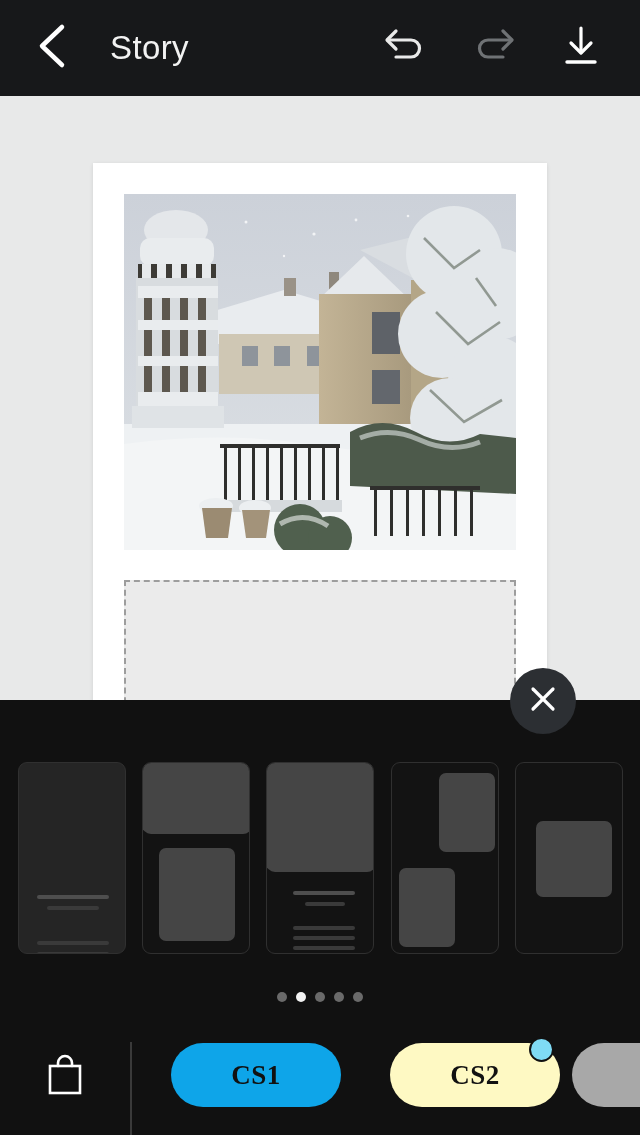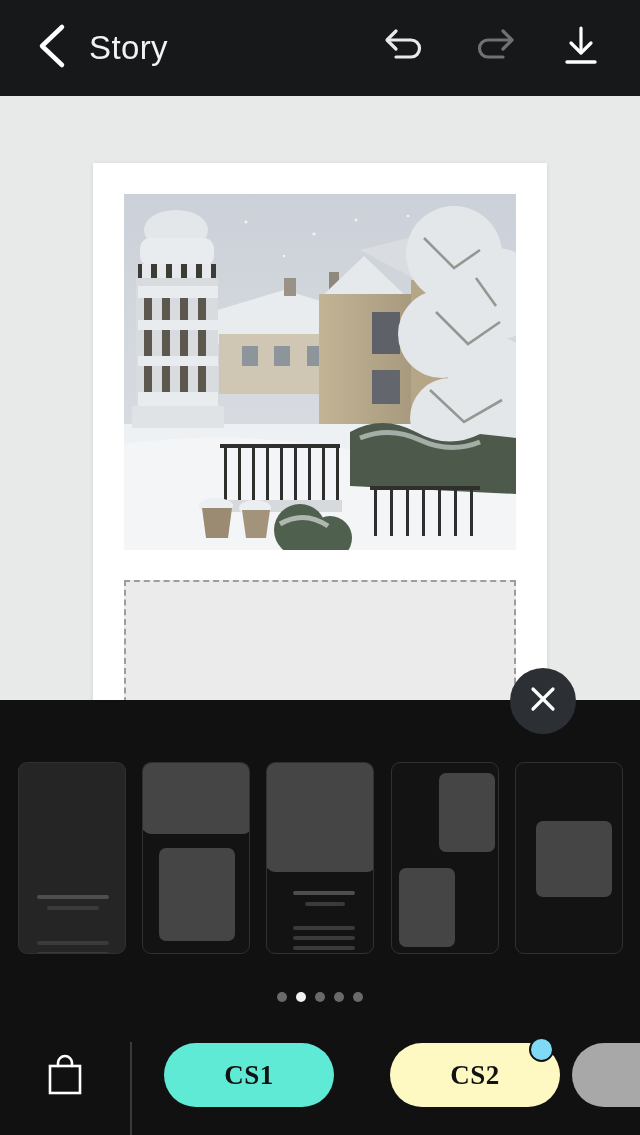--- a/index.html
+++ b/index.html
@@ -38,7 +38,7 @@
   }
   .header-title {
     position: absolute;
-    left: 89px; top: 26px;
+    left: 110px; top: 26px;
     font-size: 33px;
     font-weight: 300;
     letter-spacing: 0.4px;

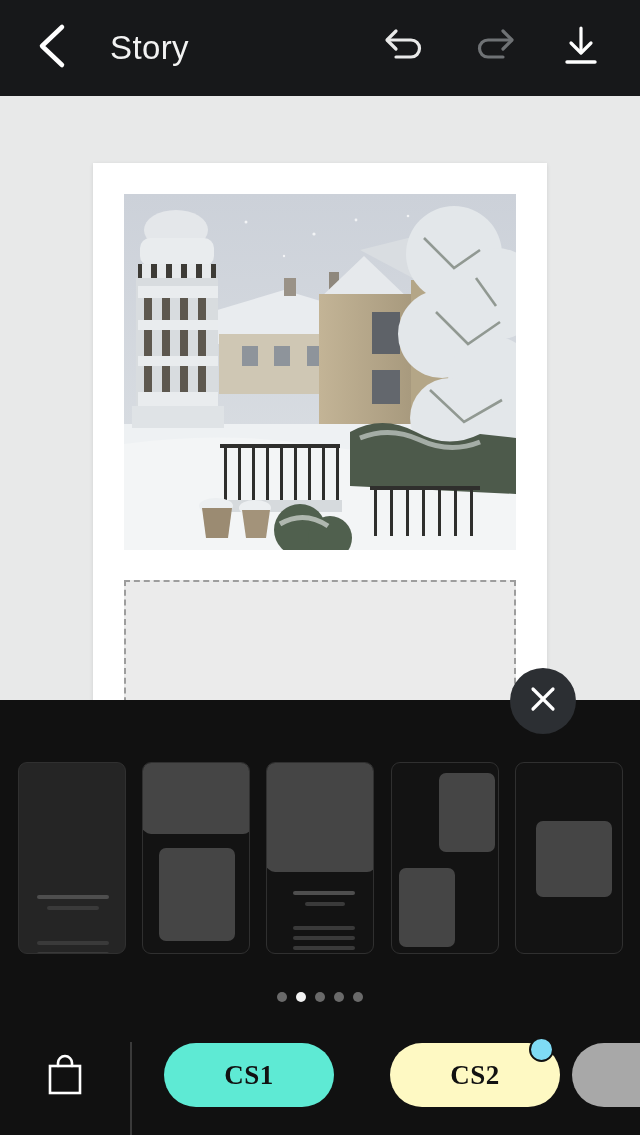--- a/index.html
+++ b/index.html
@@ -206,7 +206,7 @@
     letter-spacing: 0.5px;
     cursor: pointer;
   }
-  .pill.p1 { left: 9px;   width: 170px; background: #5eead4; }
+  .pill.p1 { left: 16px;   width: 170px; background: #0ea5e9; }
   .pill.p2 { left: 235px; width: 170px; background: #fef9c3; }
   .pill.p3 { left: 417px; width: 170px; background: #a8a8a8; }
   .badge {

